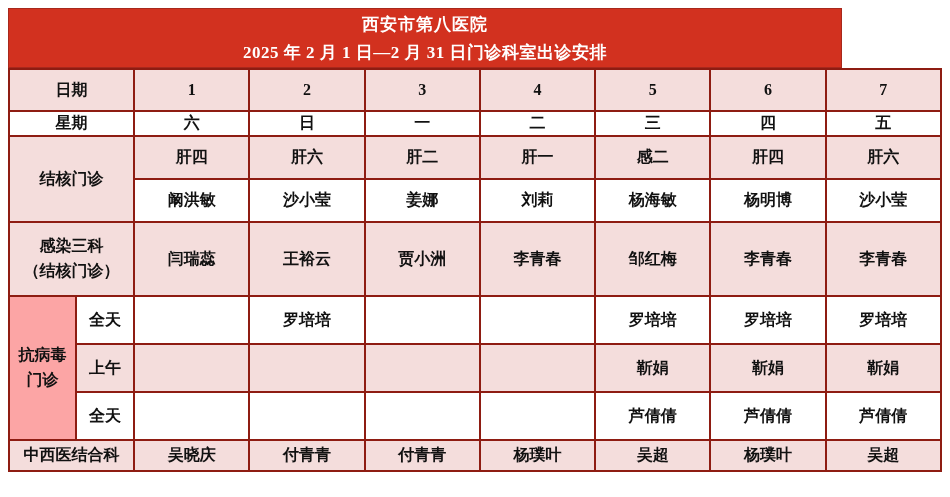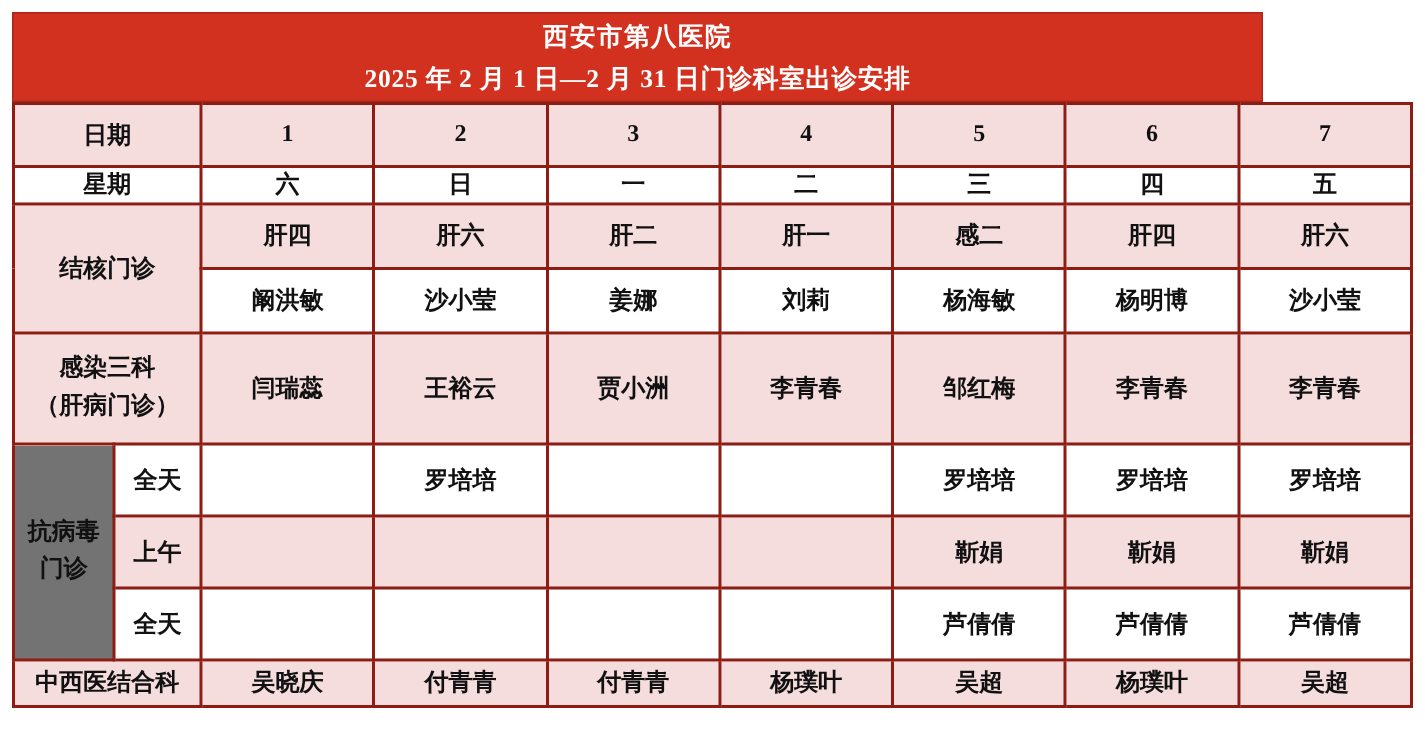--- a/index.html
+++ b/index.html
@@ -118,7 +118,7 @@
       <td colspan="2">
         <div class="two-line">
           <div>感染三科</div>
-          <div>（肝病门诊）</div>
+          <div>（结核门诊）</div>
         </div>
       </td>
       <td>闫瑞蕊</td>

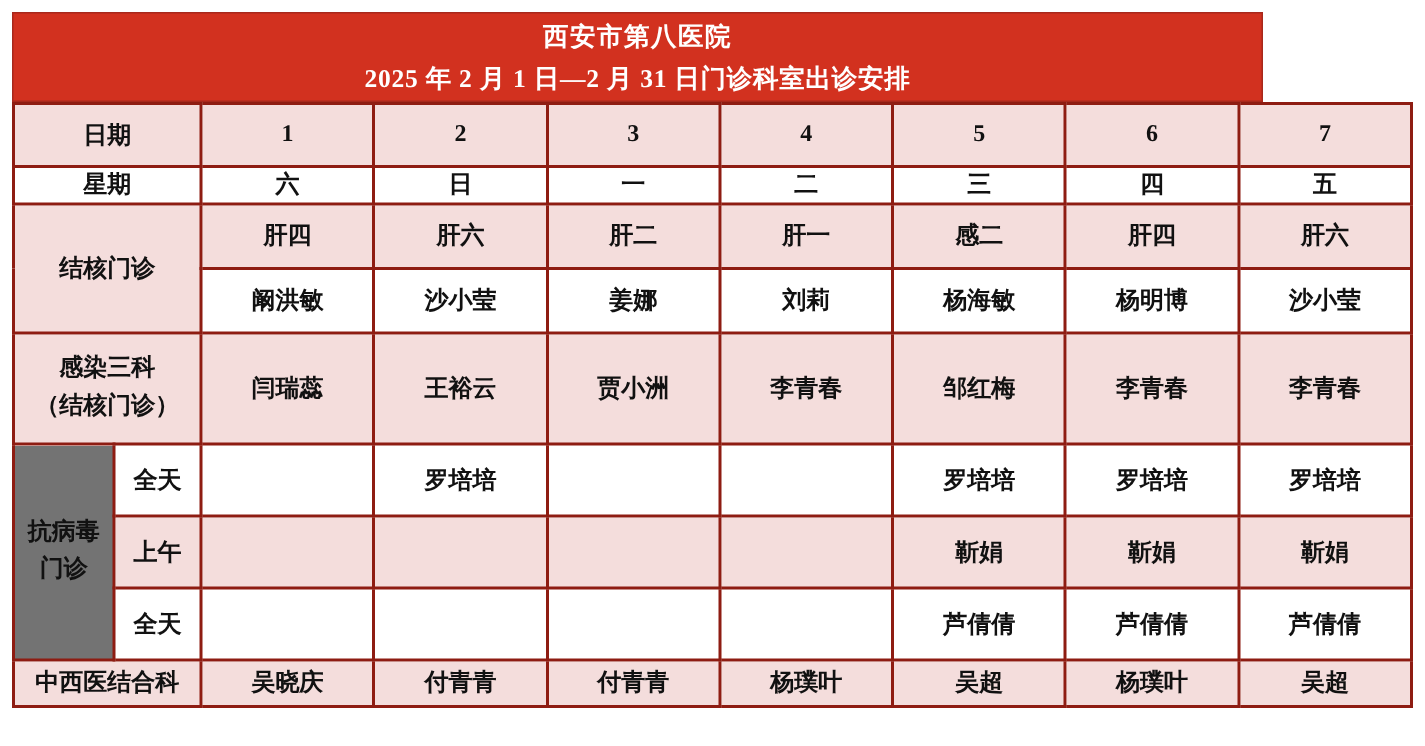--- a/index.html
+++ b/index.html
@@ -38,7 +38,7 @@
   }
   tr.pink > td { background: #f4dddc; }
   td.pink-cell { background: #f4dddc; }
-  td.white-cell { background: #737373; }
+  td.white-cell { background: #fca5a5; }
   .two-line { line-height: 1.55; }
   tr.h-42 { height: 42px; }
   tr.h-41 { height: 25px; }

